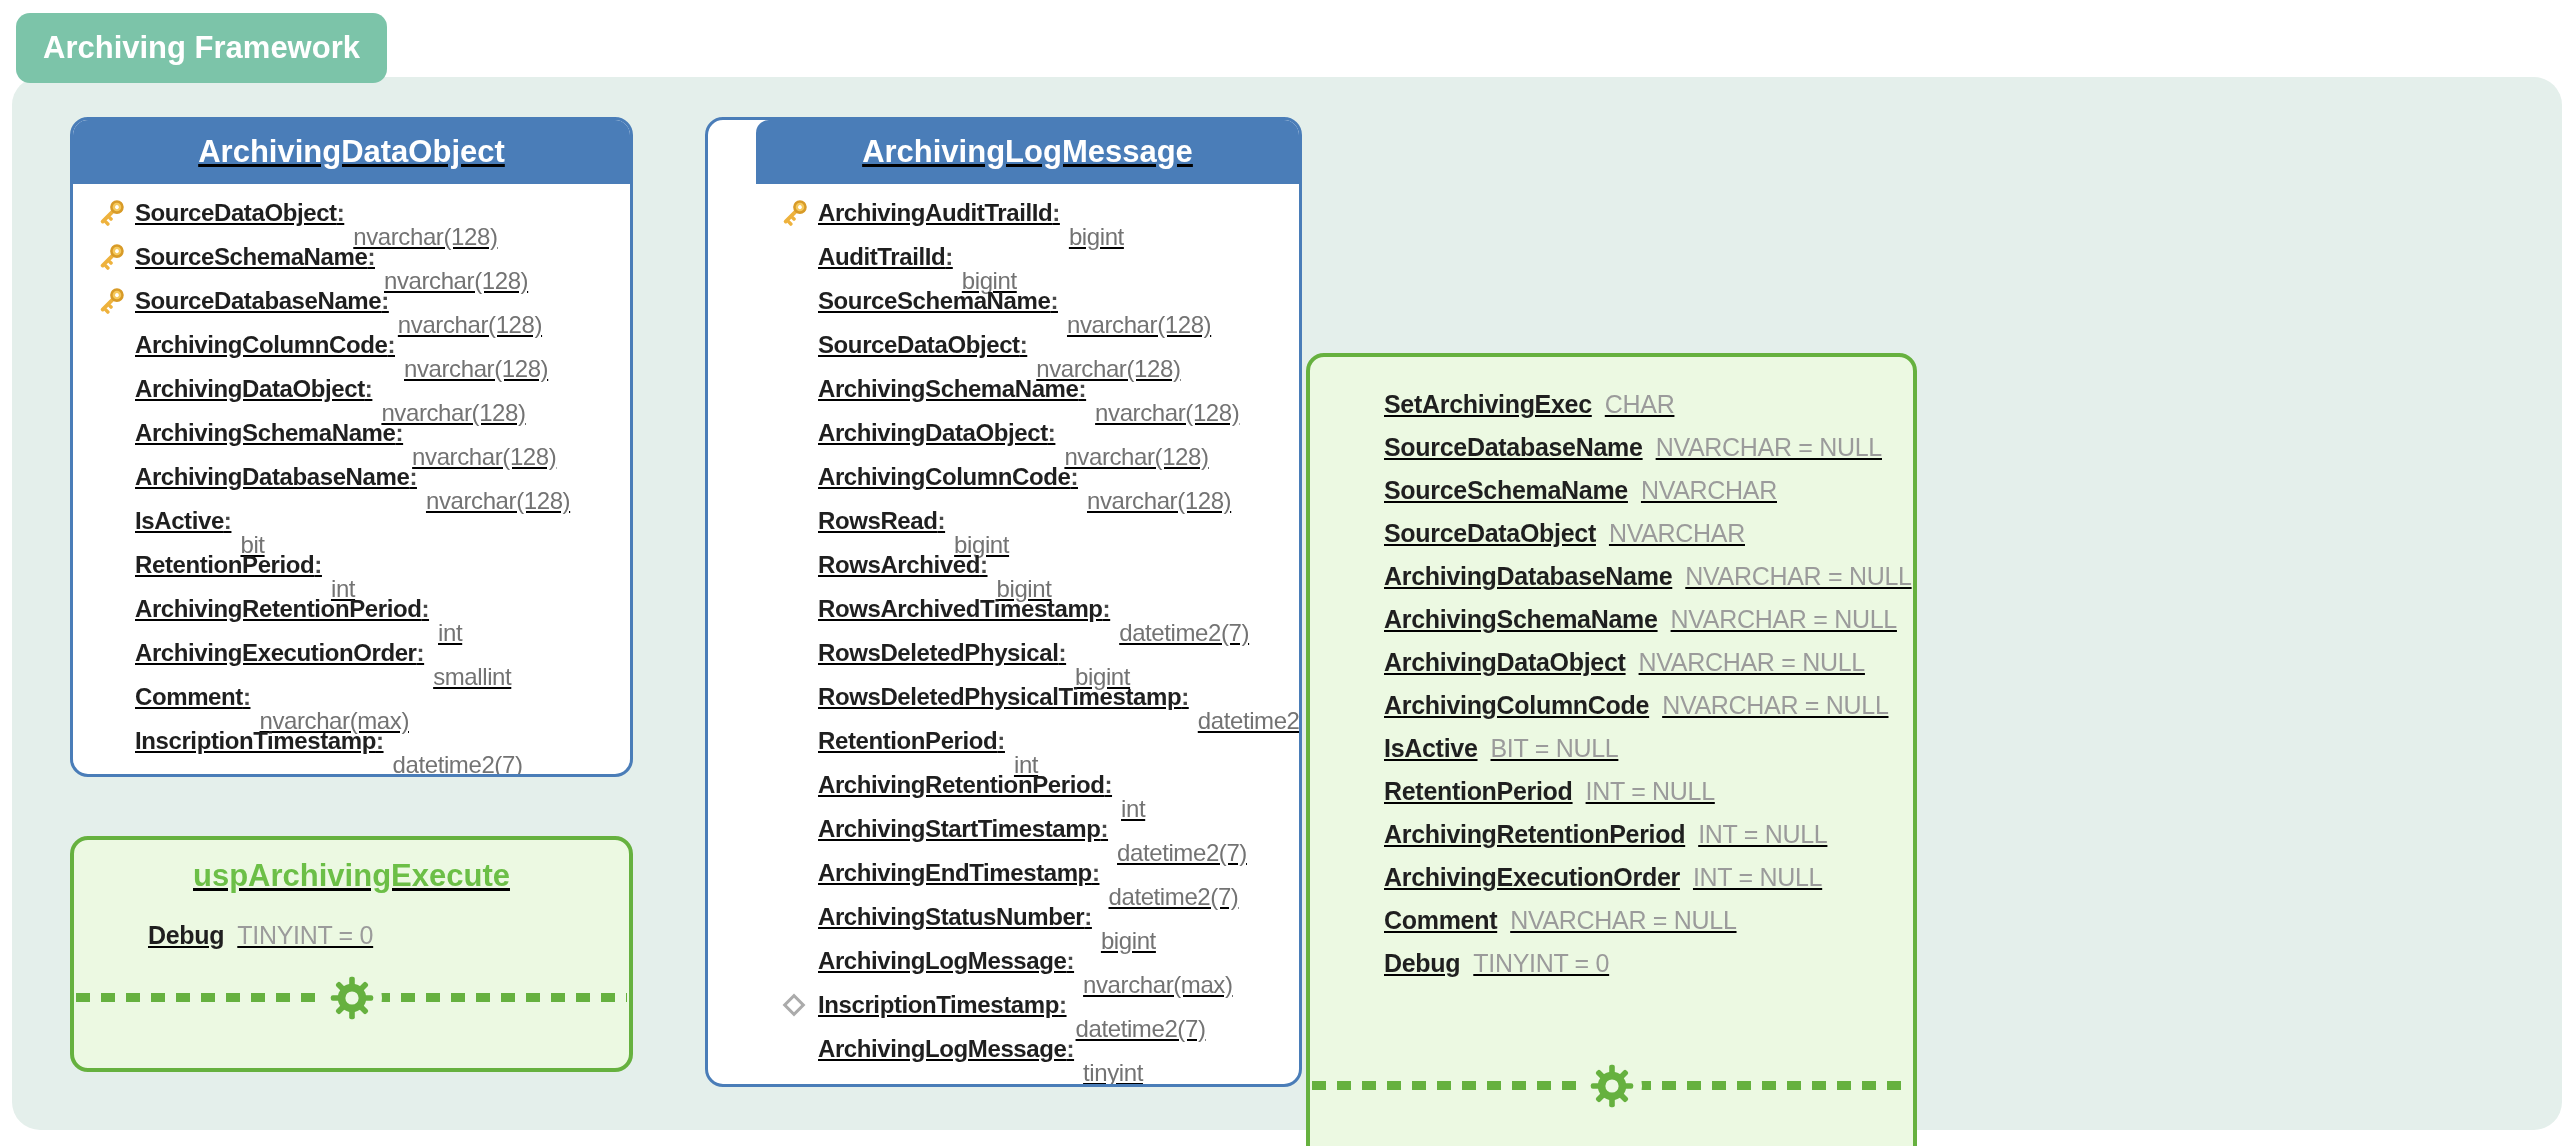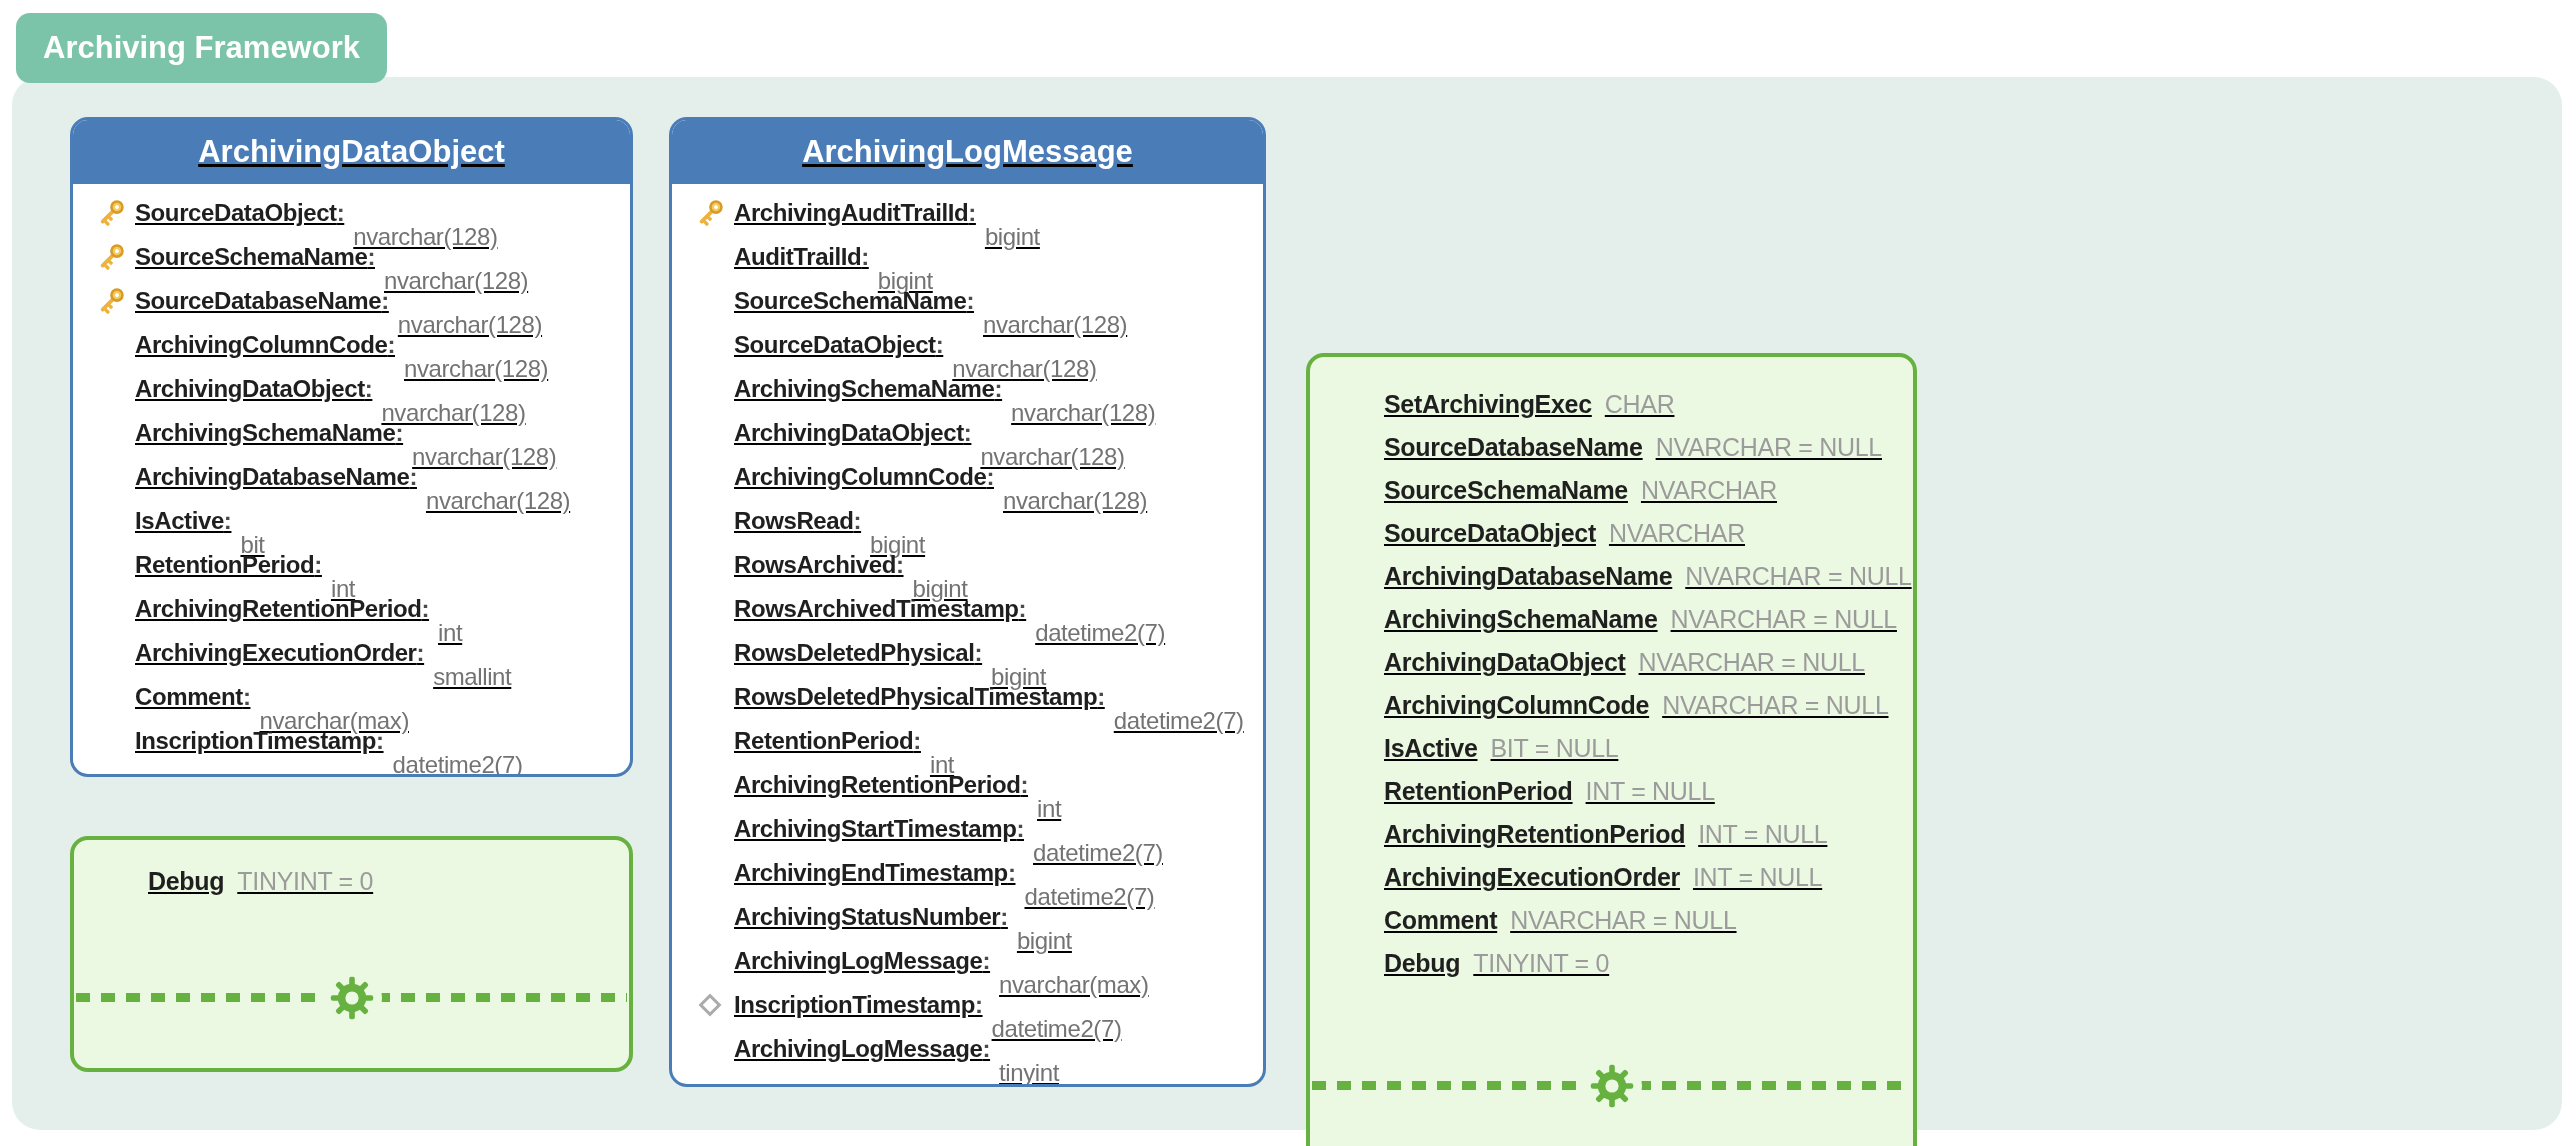--- a/index.html
+++ b/index.html
@@ -34,7 +34,7 @@
 
   .pos-b1 { left: 58px;   top: 40px;  width: 563px; height: 660px; }
   .pos-b2 { left: 58px;   top: 759px; width: 563px; height: 236px; }
-  .pos-b3 { left: 657px;  top: 40px;  width: 597px; height: 970px; }
+  .pos-b3 { left: 693px;  top: 40px;  width: 597px; height: 970px; padding-left: 48px; }
   .pos-b4 { left: 1294px; top: 40px;  width: 611px; height: 821px; }
 
   

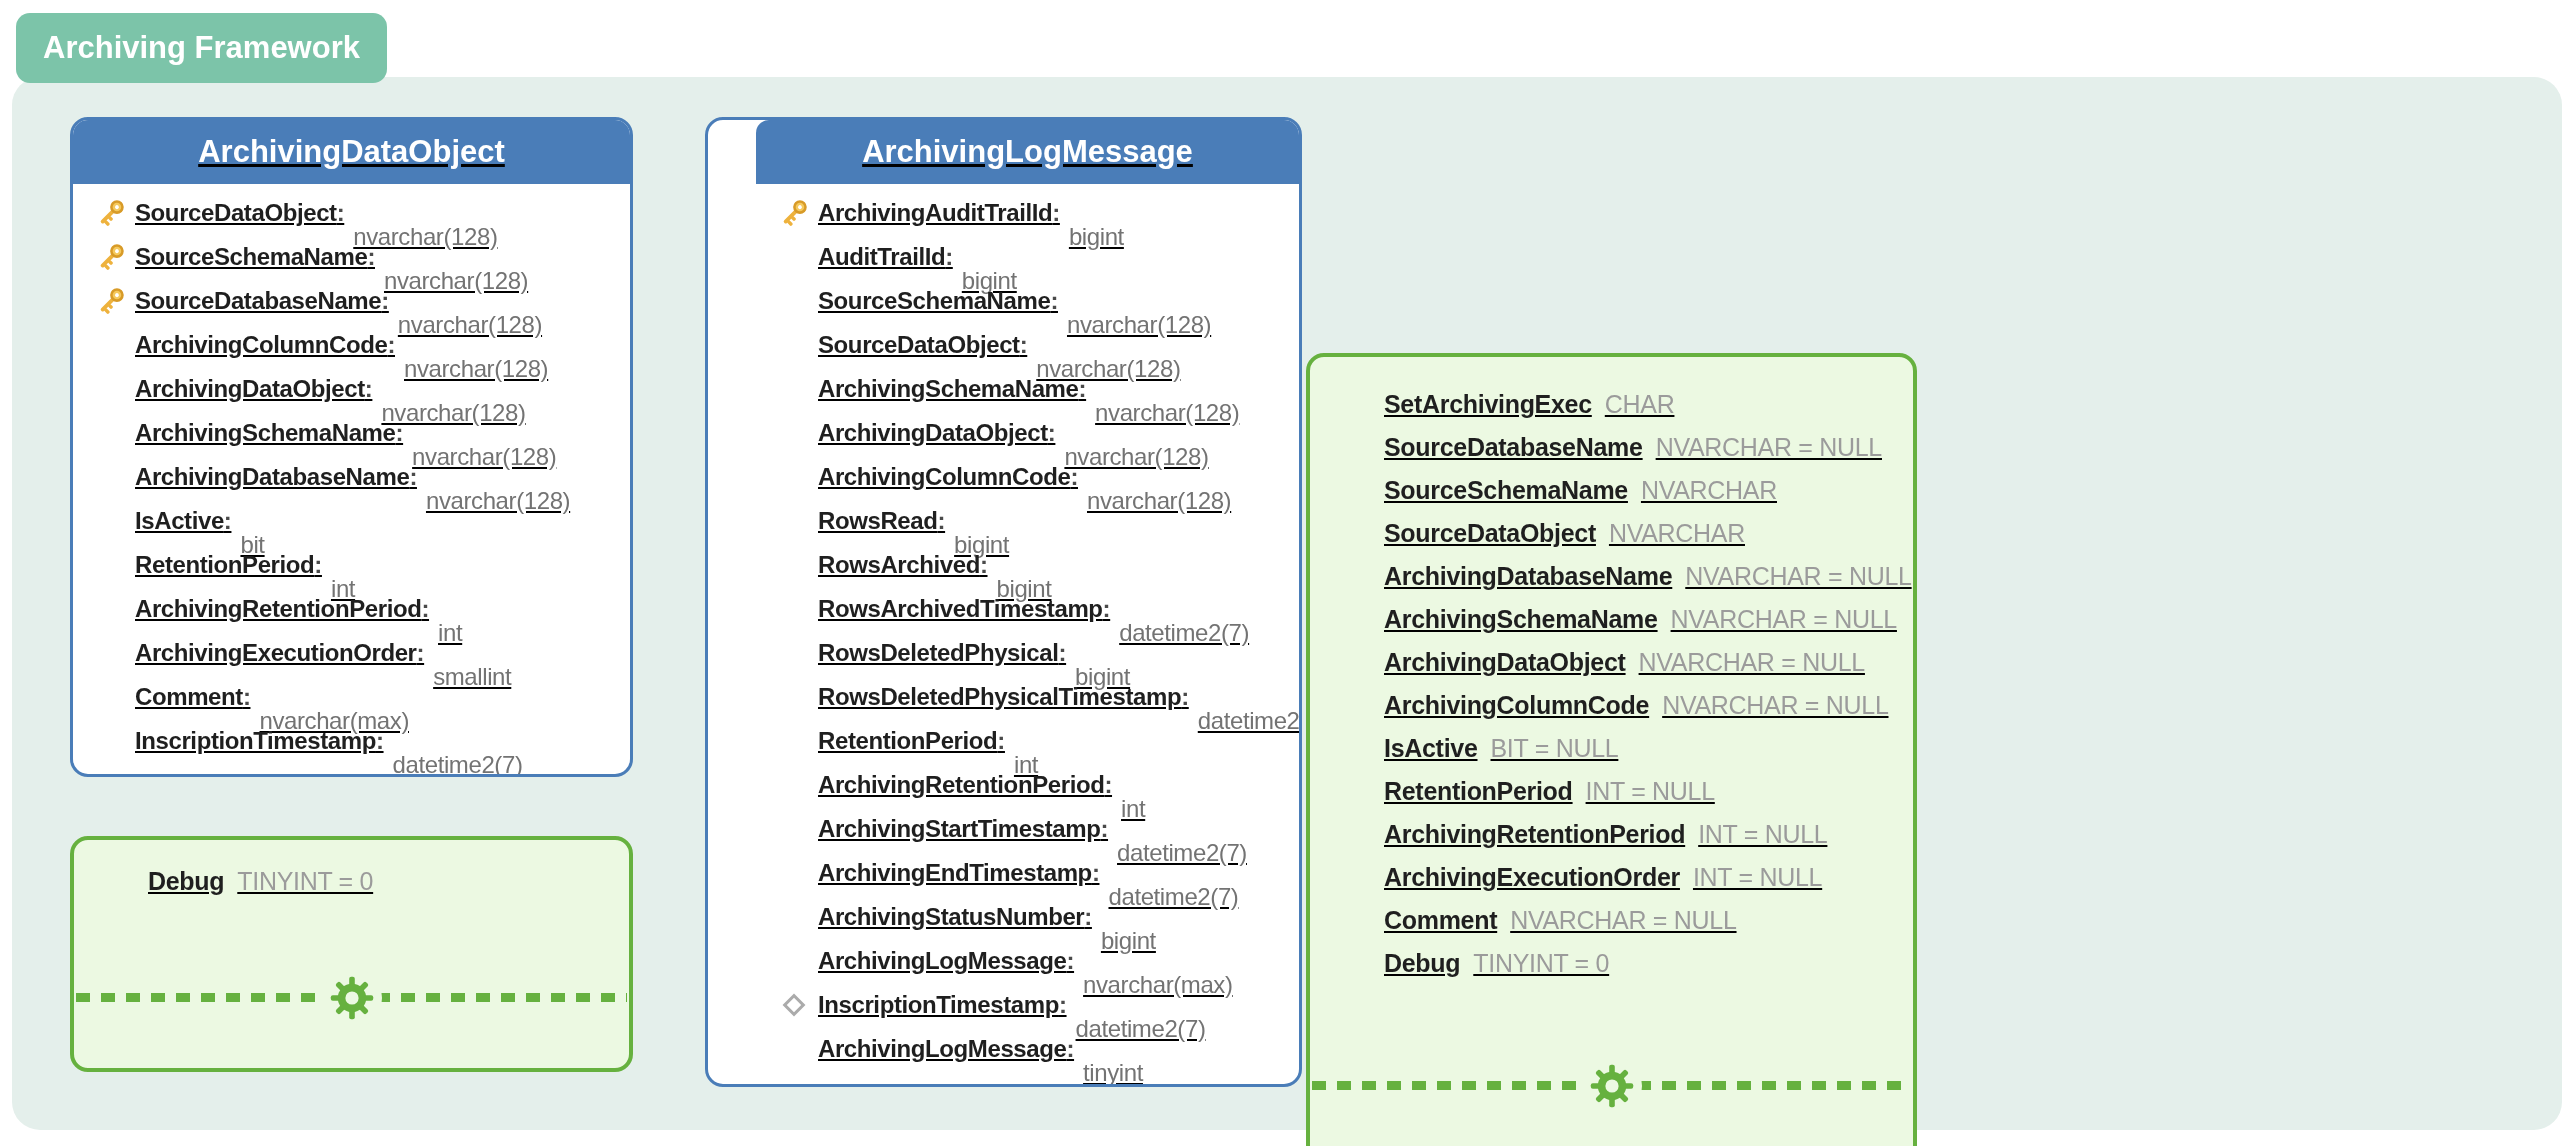--- a/index.html
+++ b/index.html
@@ -227,6 +227,7 @@
   </section>
 
   <section class="box proc-box pos-b2">
+    <h2 class="p-title">uspArchivingExecute</h2>
     <ul class="param-list">
 
         <li class="param-row">

